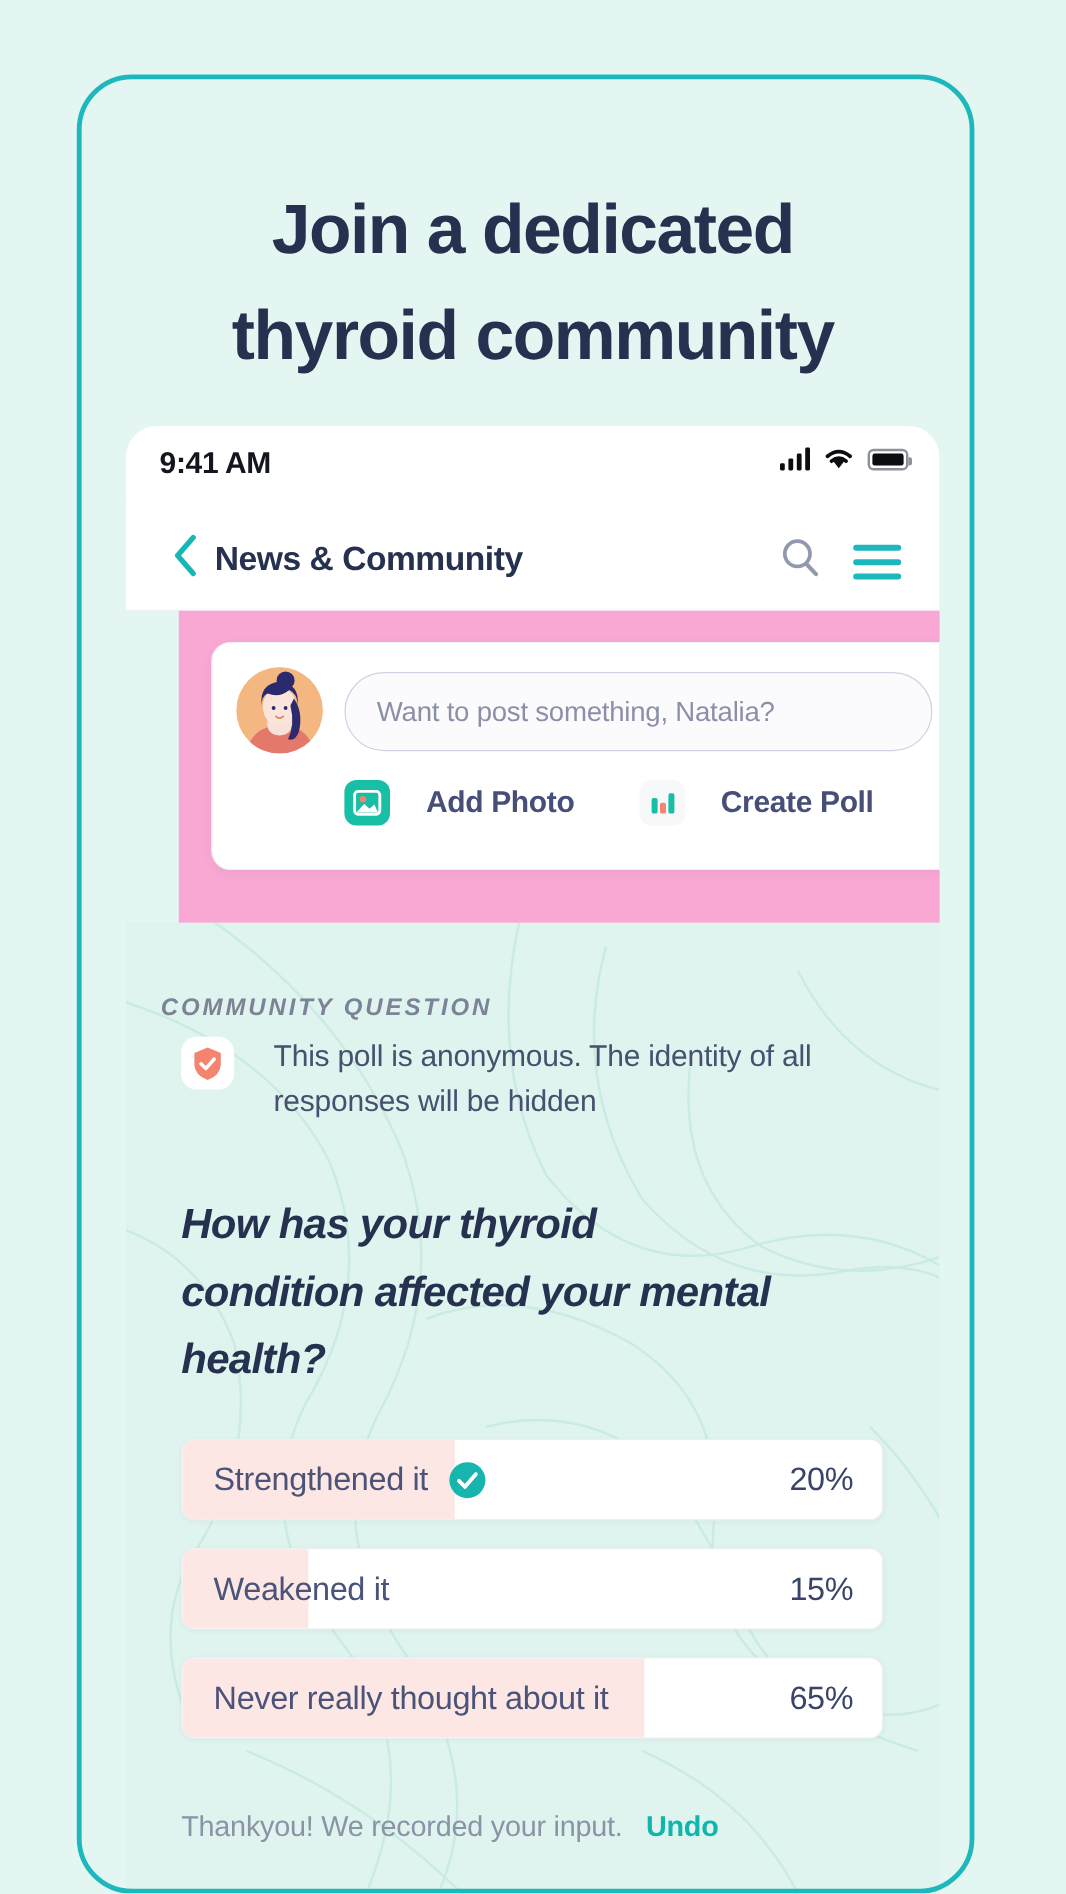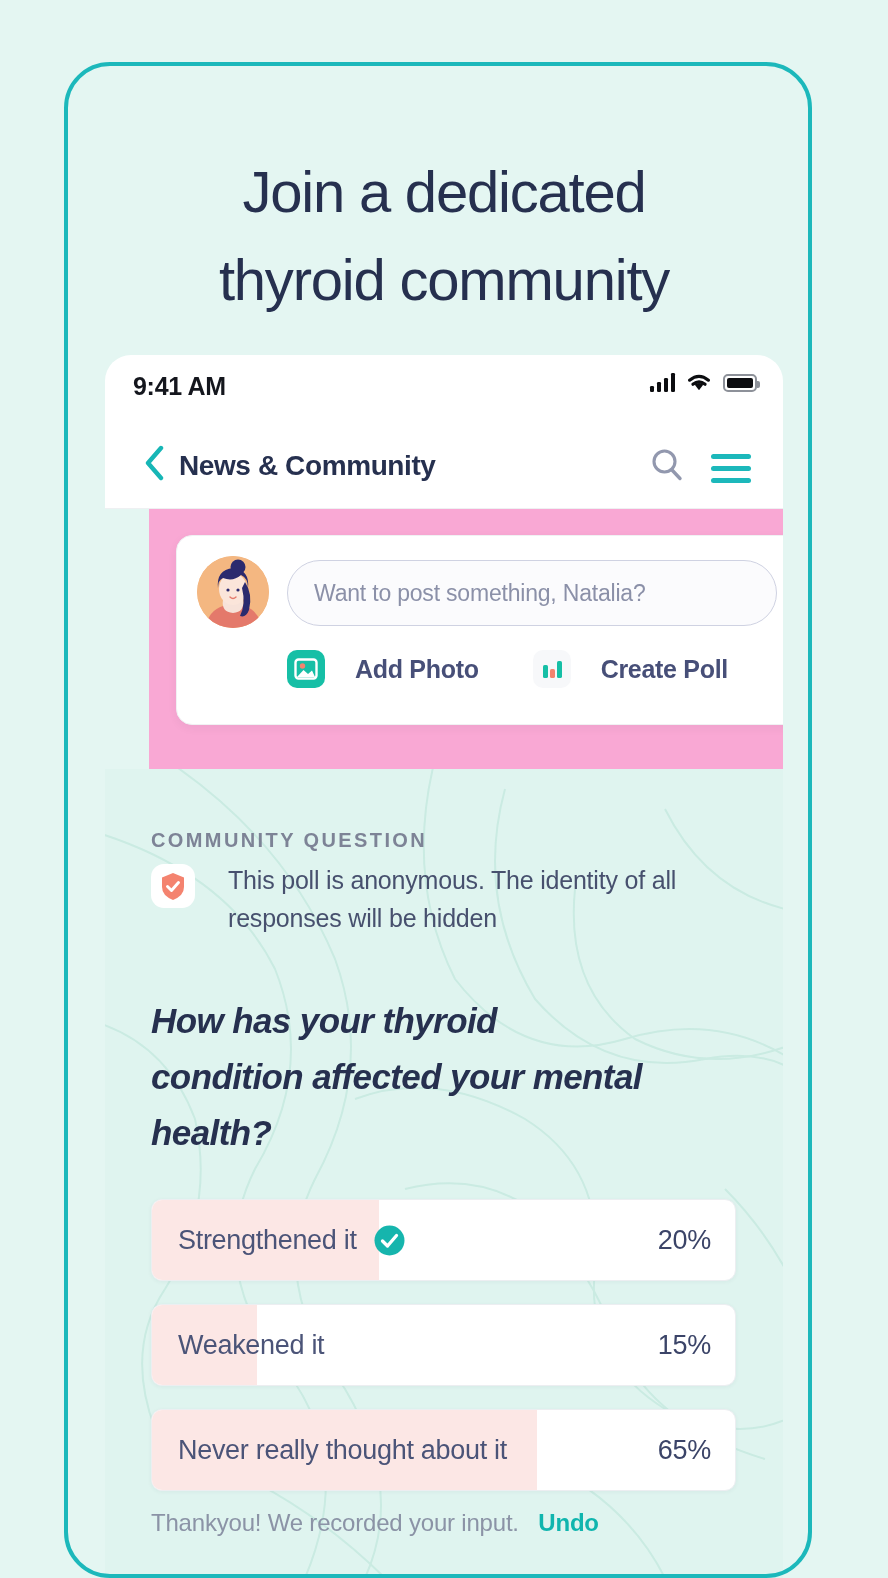--- a/index.html
+++ b/index.html
@@ -17,7 +17,7 @@
     left:0; top:148px; width:888px;
     text-align:center;
     font-size:58px;
-    font-weight:normal;
+    font-weight:bold;
     line-height:1.52;
     letter-spacing:-1.2px;
     color:#26304f;

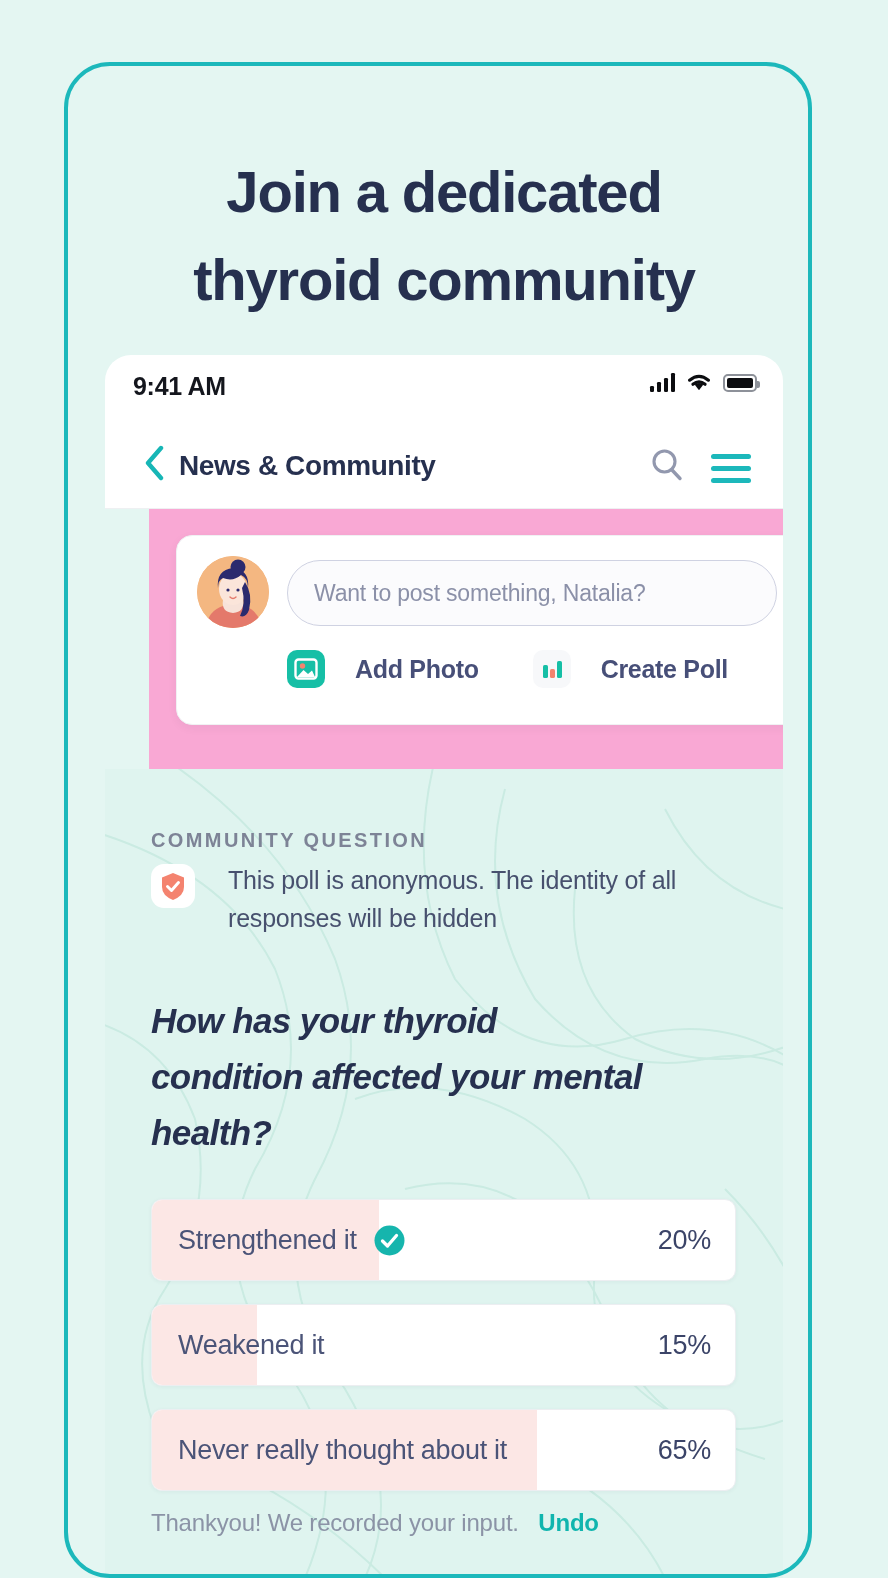--- a/index.html
+++ b/index.html
@@ -153,9 +153,9 @@
   .topo { position:absolute; left:0; top:0; width:678px; height:809px; opacity:0.75; }
 
   .section-label {
-    position:absolute; left:46px; top:60px;
+    position:absolute; left:29px; top:60px;
     font-size:20px; font-weight:bold;
-    letter-spacing:2.4px; color:#7d8396;
+    letter-spacing:2.4px; color:#7d8396;font-style:italic;
   }
   .anon-row {
     position:absolute; left:46px; top:92px;

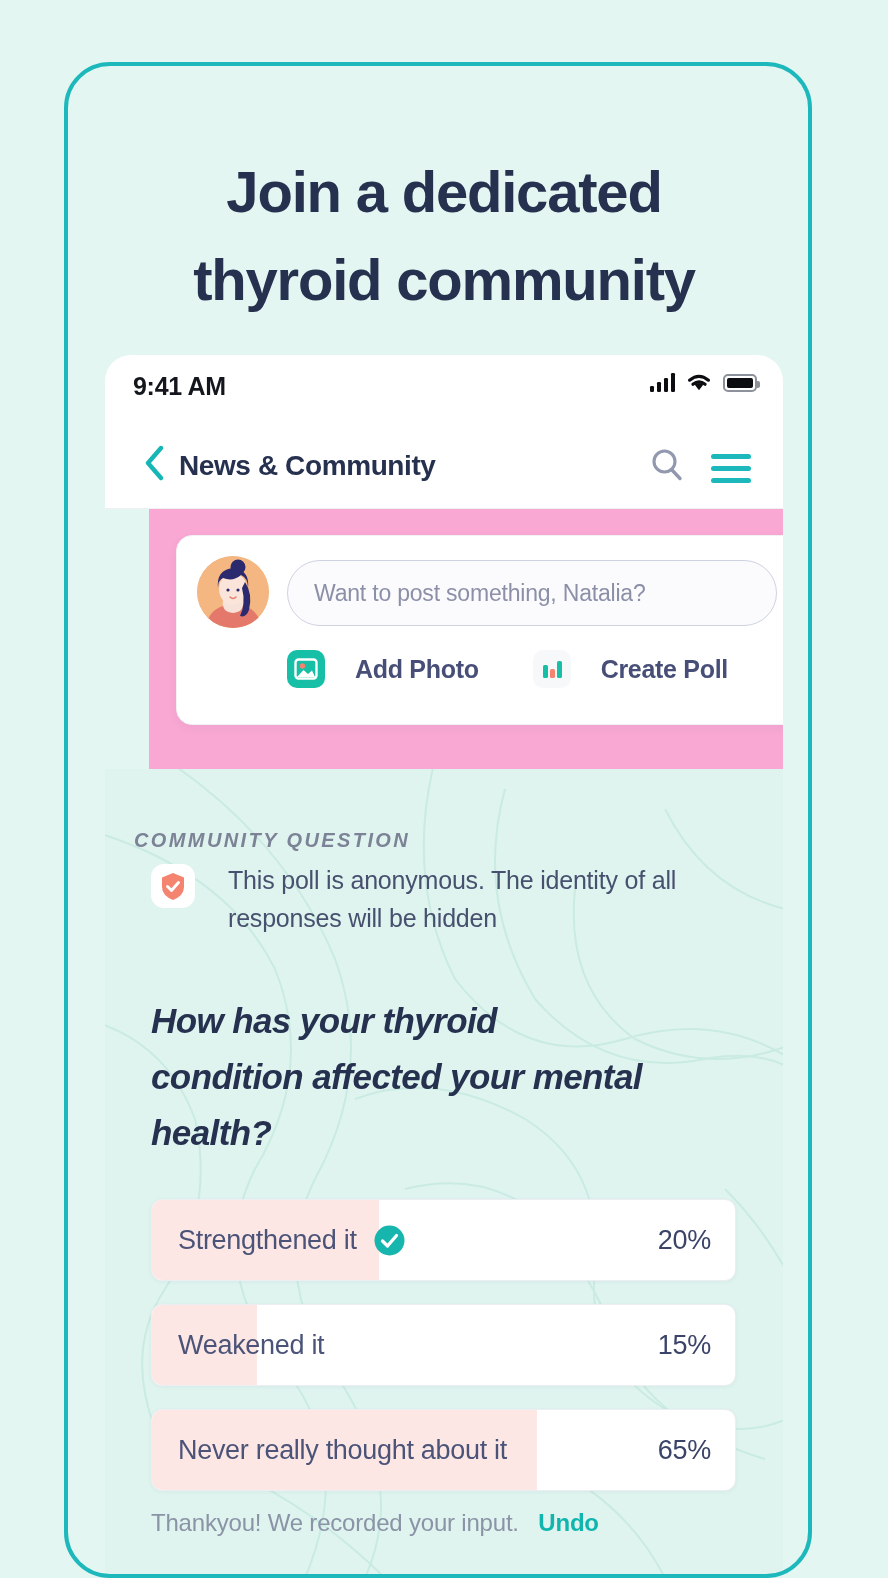--- a/index.html
+++ b/index.html
@@ -180,7 +180,7 @@
   .poll-options { position:absolute; left:46px; top:430px; width:585px; }
   .poll-opt {
     position:relative;
-    height:82px; margin-bottom:23px;
+    height:68px; margin-bottom:23px;
     background:#ffffff;
     border:1.2px solid #eceef1;
     border-radius:11px;

